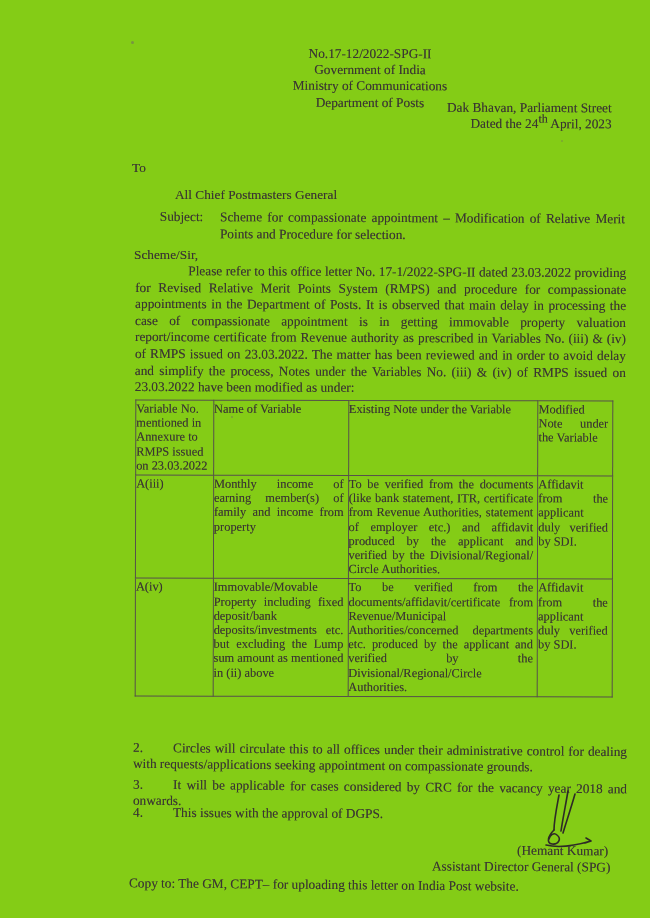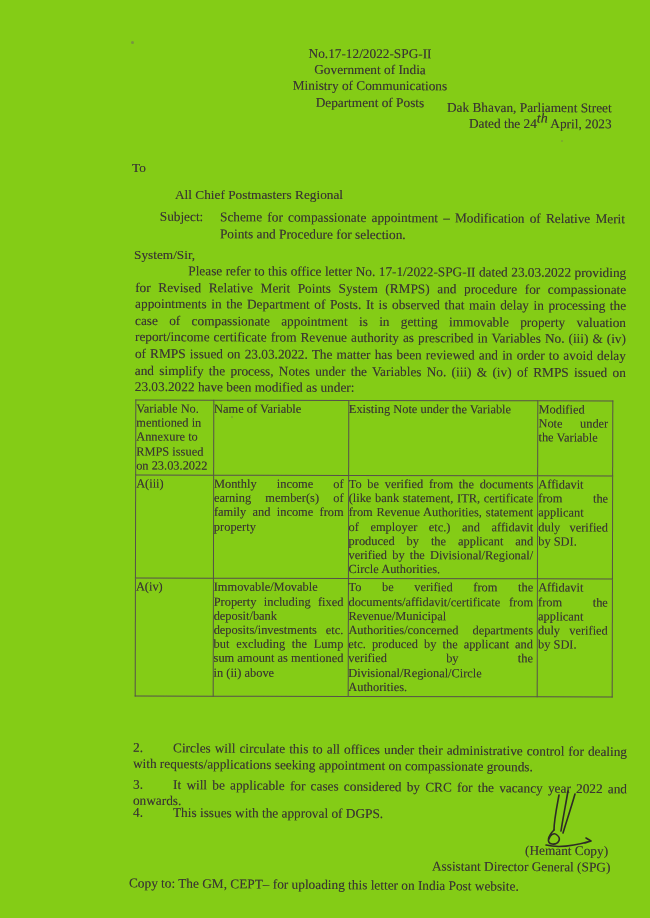--- a/index.html
+++ b/index.html
@@ -18,7 +18,7 @@
 
   .ref-block { left:135px; top:46px; width:470px; text-align:center; line-height:16.2px; transform:rotate(0.15deg); }
   .addr-block { right:38px; top:100px; text-align:right; line-height:15.8px; transform:rotate(0.2deg); }
-  sup { font-size:14px; vertical-align:super; line-height:0;font-style:italic; }
+  sup { font-size:12px; vertical-align:super; line-height:0; }
 
   .to-label { left:132px; top:160px; }
   .recipient { left:175px; top:187px; }

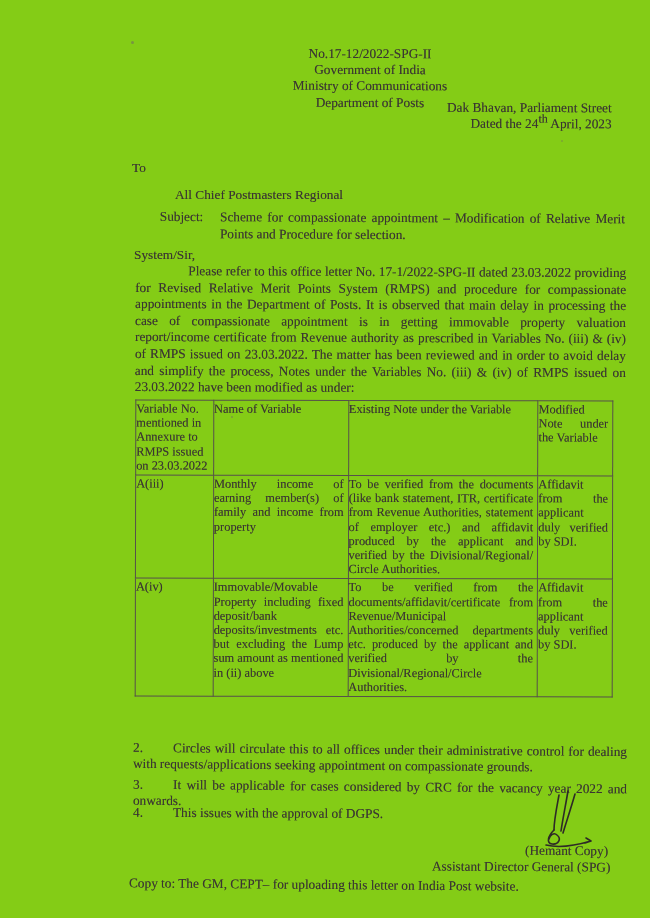--- a/index.html
+++ b/index.html
@@ -85,7 +85,7 @@
   </div>
 
   <div class="abs to-label">To</div>
-  <div class="abs recipient">All Chief Postmasters Regional</div>
+  <div class="abs recipient">All Chief Postmasters General</div>
 
   <div class="abs subject-row">
     <span class="subj-label">Subject:</span>

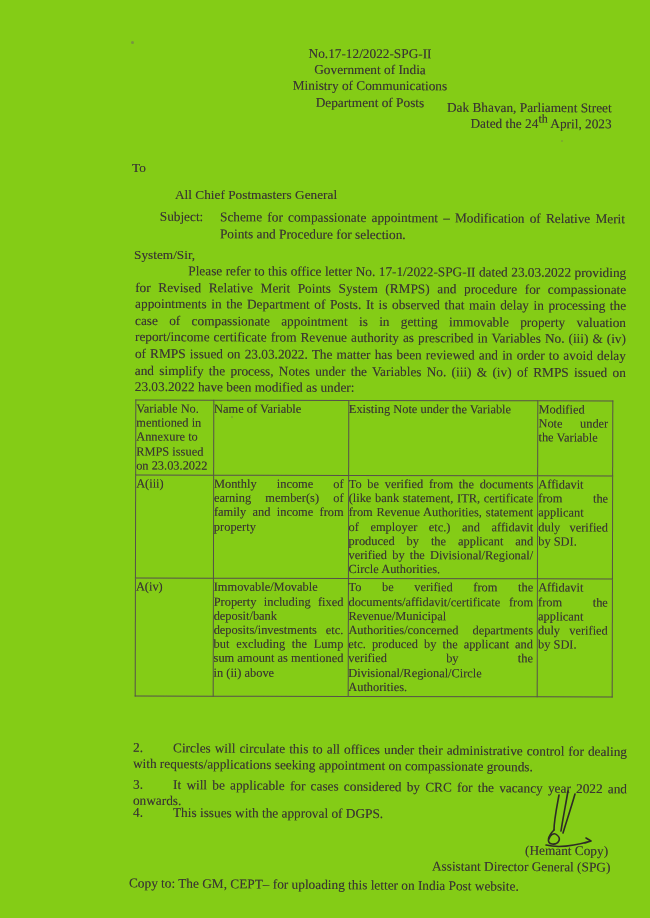--- a/index.html
+++ b/index.html
@@ -92,7 +92,7 @@
     <span class="subj-text">Scheme for compassionate appointment – Modification of Relative Merit Points and Procedure for selection.</span>
   </div>
 
-  <div class="abs salutation">System/Sir,</div>
+  <div class="abs salutation">Scheme/Sir,</div>
 
   <p class="abs body-para">Please refer to this office letter No. 17-1/2022-SPG-II dated 23.03.2022 providing for Revised Relative Merit Points System (RMPS) and procedure for compassionate appointments in the Department of Posts. It is observed that main delay in processing the case of compassionate appointment is in getting immovable property valuation report/income certificate from Revenue authority as prescribed in Variables No. (iii) &amp; (iv) of RMPS issued on 23.03.2022. The matter has been reviewed and in order to avoid delay and simplify the process, Notes under the Variables No. (iii) &amp; (iv) of RMPS issued on 23.03.2022 have been modified as under:</p>
 

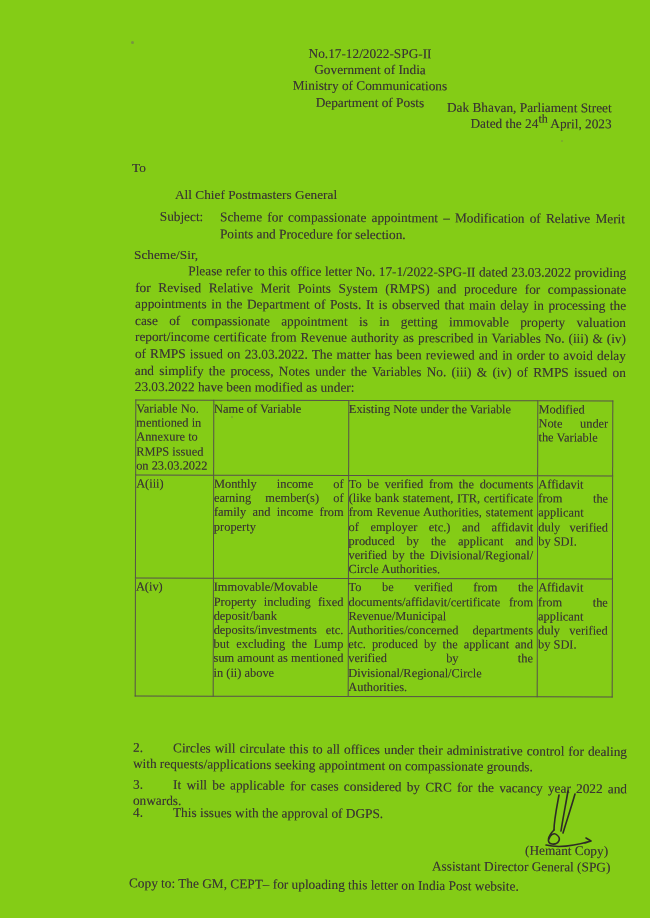--- a/index.html
+++ b/index.html
@@ -129,7 +129,7 @@
 
   <p class="abs npara p2"><span class="num">2.</span><span>Circles will circulate this to all offices under their administrative control for dealing with requests/applications seeking appointment on compassionate grounds.</span></p>
 
-  <p class="abs npara p3"><span class="num">3.</span><span>It will be applicable for cases considered by CRC for the vacancy year 2022 and onwards.</span></p>
+  <p class="abs npara p3"><span class="num">3.</span><span>It will be applicable for cases considered by CRC for the vacancy year 2018 and onwards.</span></p>
 
   <p class="abs npara p4"><span class="num">4.</span><span>This issues with the approval of DGPS.</span></p>
 

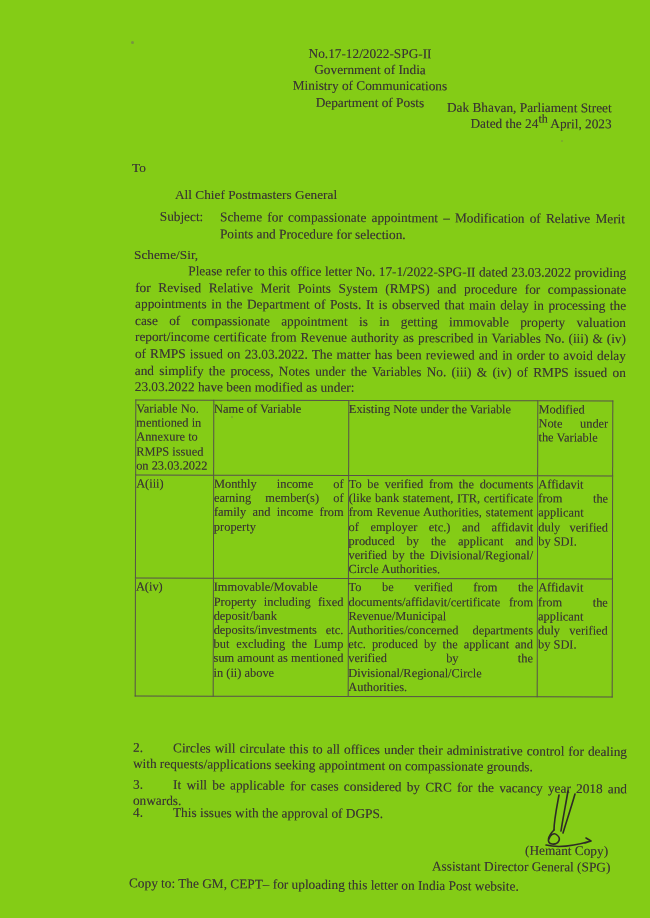--- a/index.html
+++ b/index.html
@@ -144,7 +144,7 @@
     </g>
   </svg>
 
-  <div class="abs sign-name">(Hemant Copy)</div>
+  <div class="abs sign-name">(Hemant Kumar)</div>
   <div class="abs sign-desig">Assistant Director General (SPG)</div>
 
   <div class="abs copy-line">Copy to: The GM, CEPT– for uploading this letter on India Post website.</div>

